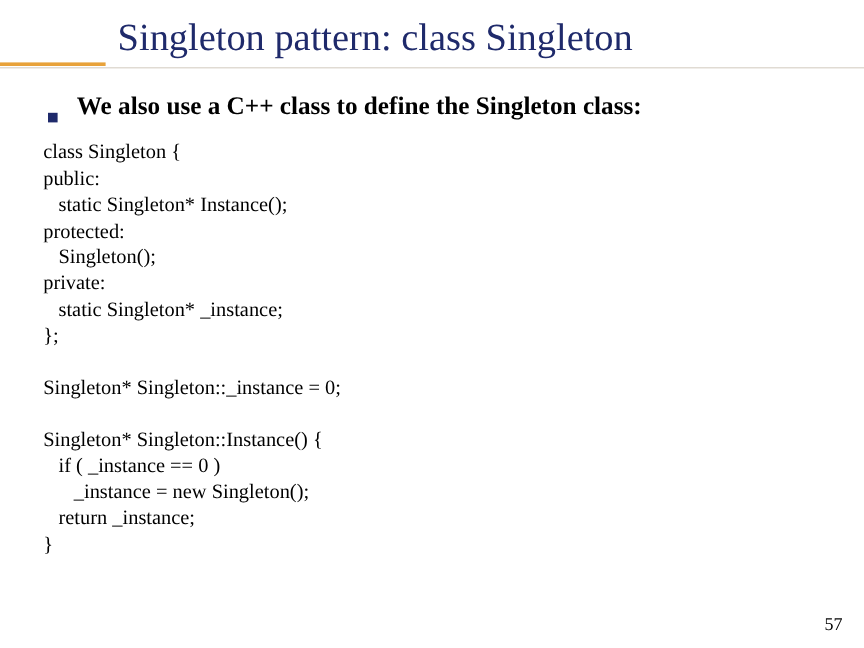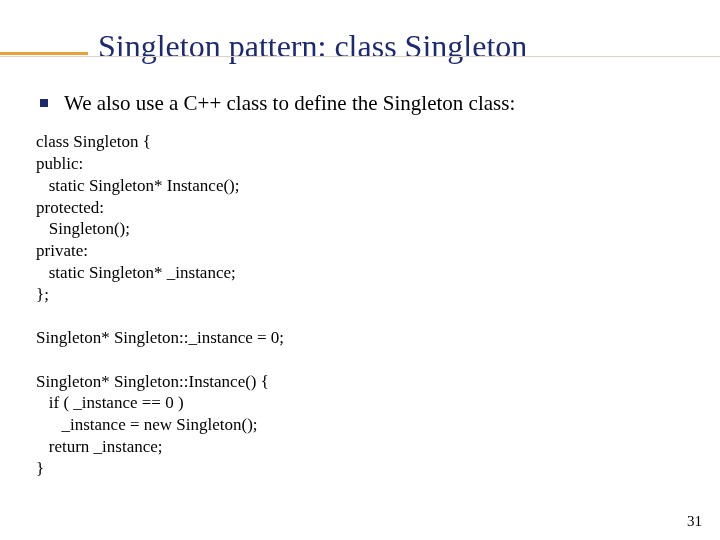--- a/index.html
+++ b/index.html
@@ -14,7 +14,7 @@
   }
   .title-wrap {
     position: relative;
-    padding-top: 29px;
+    padding-top: 14px;
   }
   .title {
     font-size: 32px;

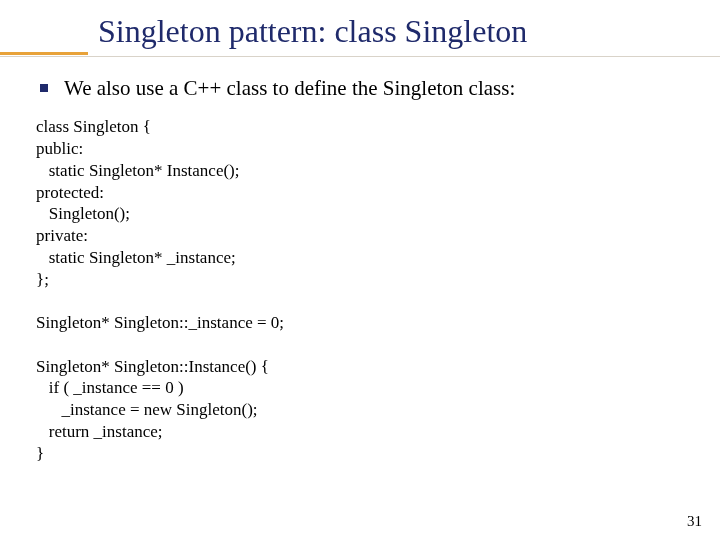--- a/index.html
+++ b/index.html
@@ -44,8 +44,9 @@
   }
   .bullet-row {
     display: flex;
-    align-items: flex-start;
+    align-items: flex-end;
     margin-bottom: 14px;
+    font-weight: bold;
   }
   .bullet {
     width: 8px;

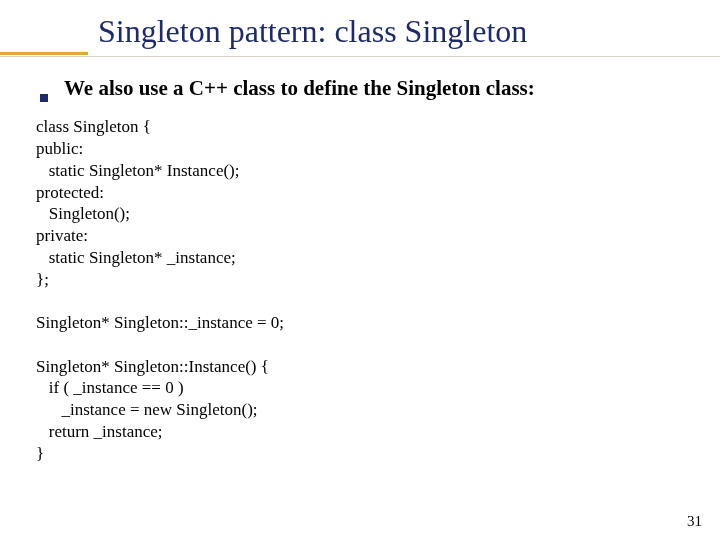--- a/index.html
+++ b/index.html
@@ -110,6 +110,6 @@
 }</div>
 </div>
 
-<div class="slide-number">31</div>
+<div class="slide-number">57</div>
 
 </body></html>

